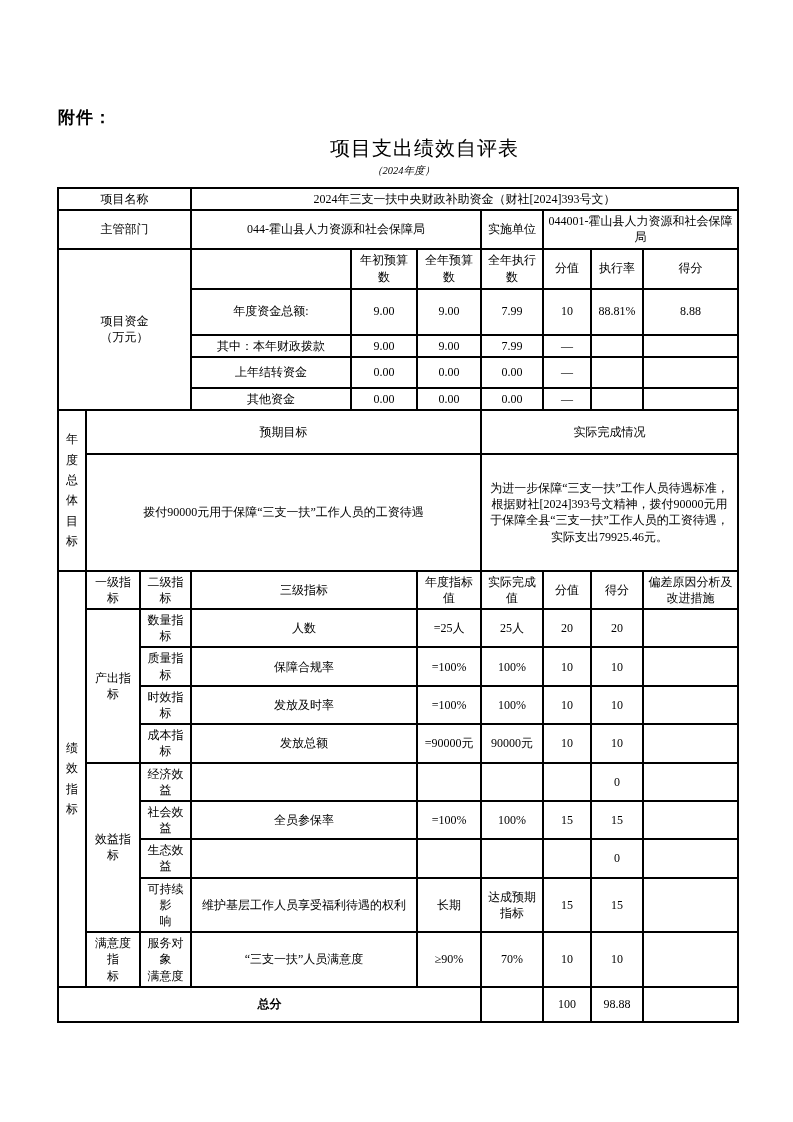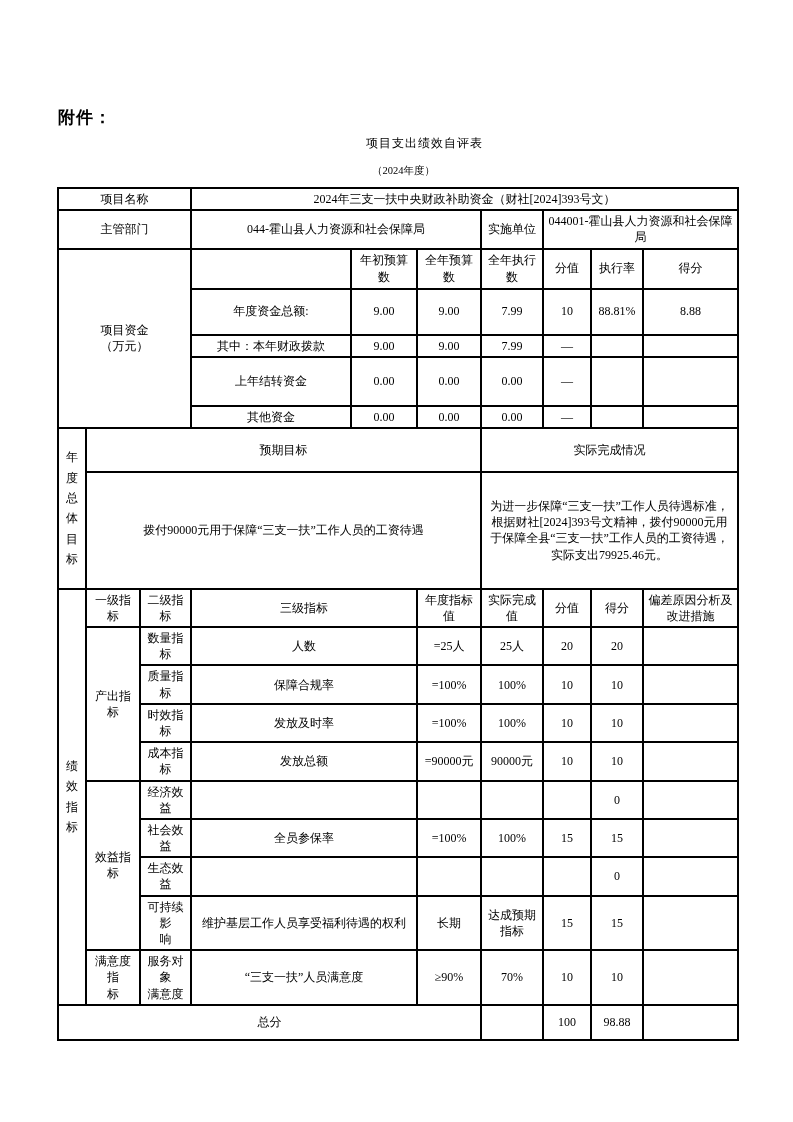--- a/index.html
+++ b/index.html
@@ -18,7 +18,7 @@
   .title {
     position: absolute; left: 0; right: 0; top: 103px;
     text-align: center; padding-left: 56px;
-    font-size: 12px; letter-spacing: 1px;
+    font-size: 20px; letter-spacing: 1px;
   }
   .subtitle {
     position: absolute; left: 0; right: 0; top: 132px;

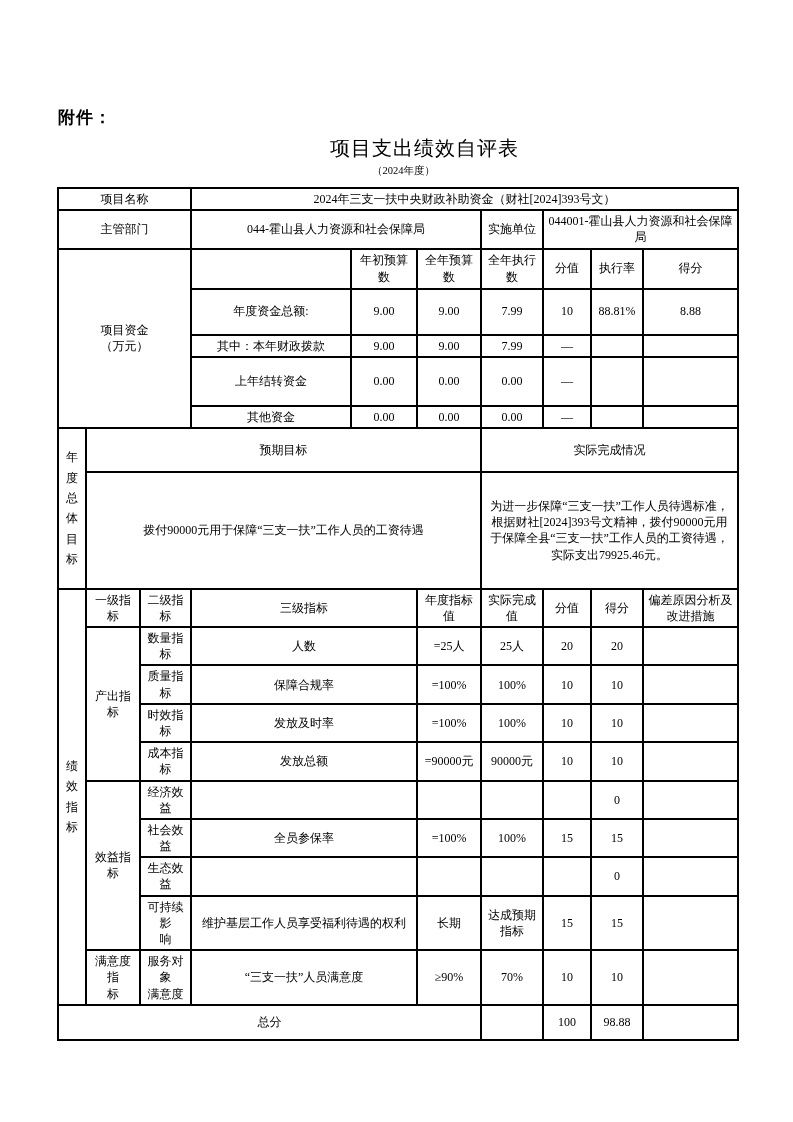--- a/index.html
+++ b/index.html
@@ -24,6 +24,7 @@
     position: absolute; left: 0; right: 0; top: 132px;
     text-align: center; padding-left: 14px;
     font-size: 10.5px;
+    font-style: italic;
   }
 
   table.eval {

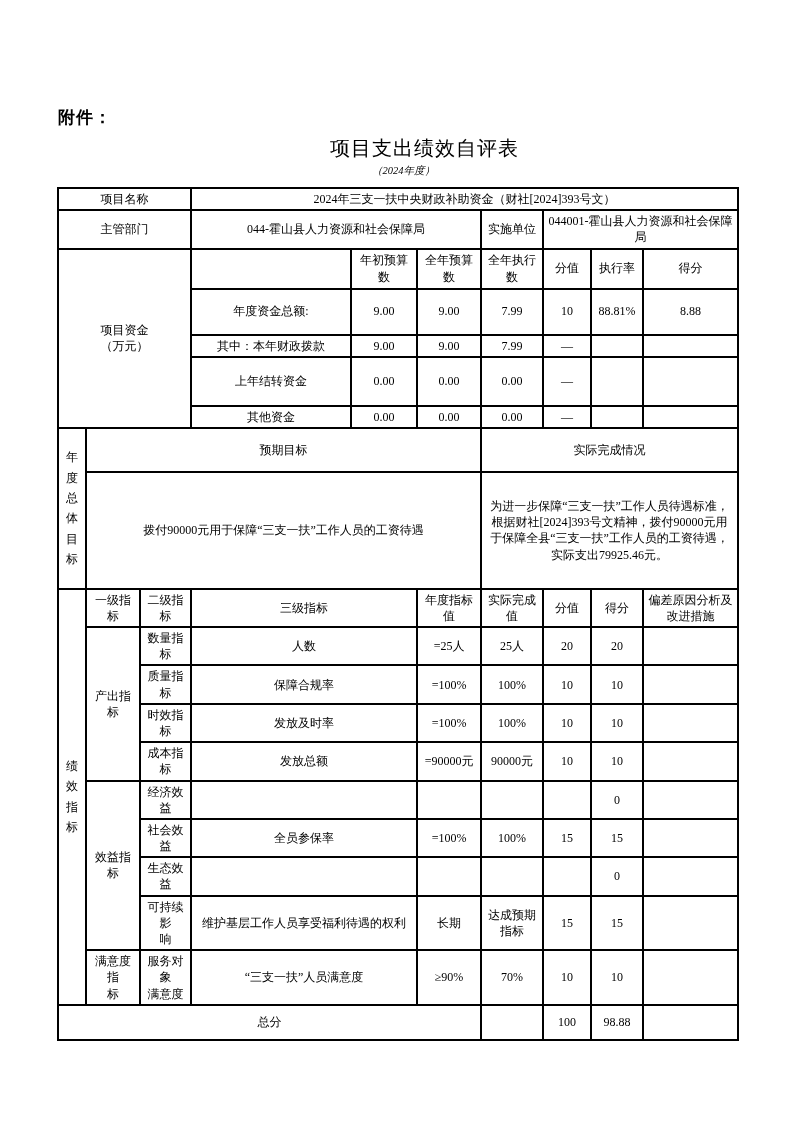--- a/index.html
+++ b/index.html
@@ -129,7 +129,7 @@
       <td></td>
     </tr>
 
-    <tr style="height:49px">
+    <tr style="height:31px">
       <td>上年结转资金</td>
       <td>0.00</td>
       <td>0.00</td>

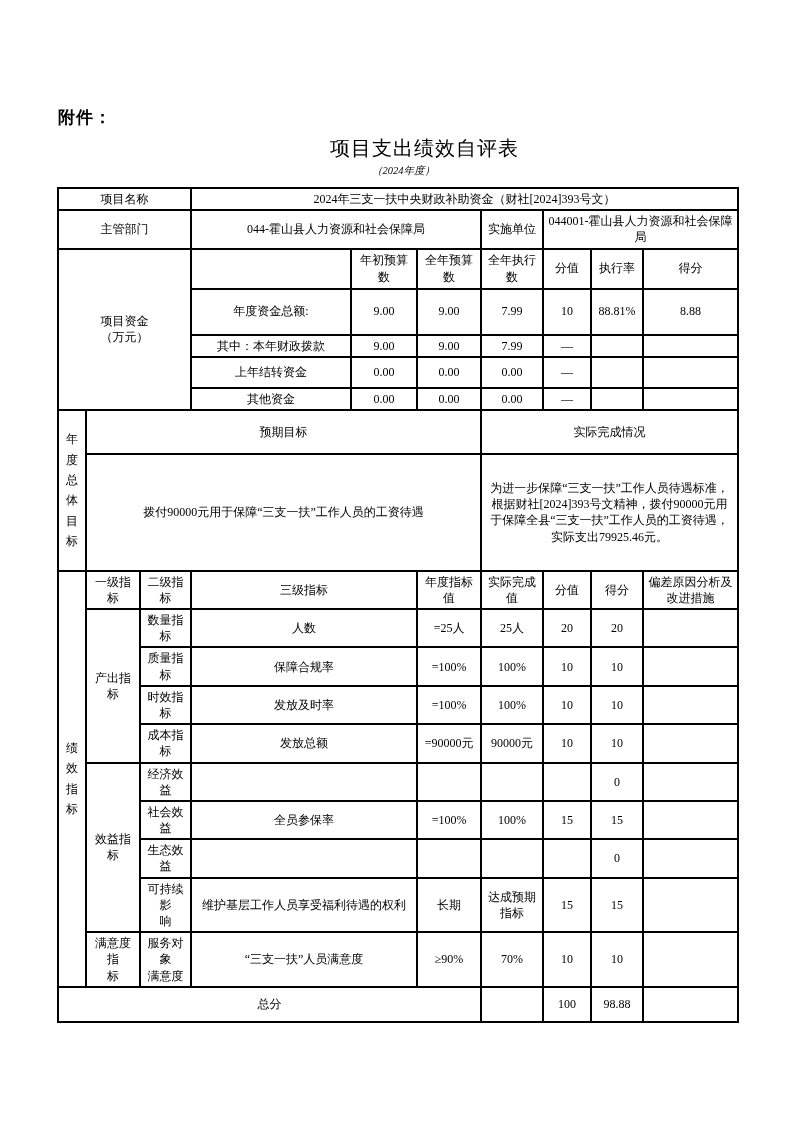--- a/index.html
+++ b/index.html
@@ -51,7 +51,7 @@
     padding: 4px 7px;
     line-height: 1.62;
   }
-  td.total-cell { font-weight: normal; }
+  td.total-cell { font-weight: bold; }
   .vtext {
     width: 1.05em; margin: 0 auto;
     word-break: break-all; white-space: normal;

